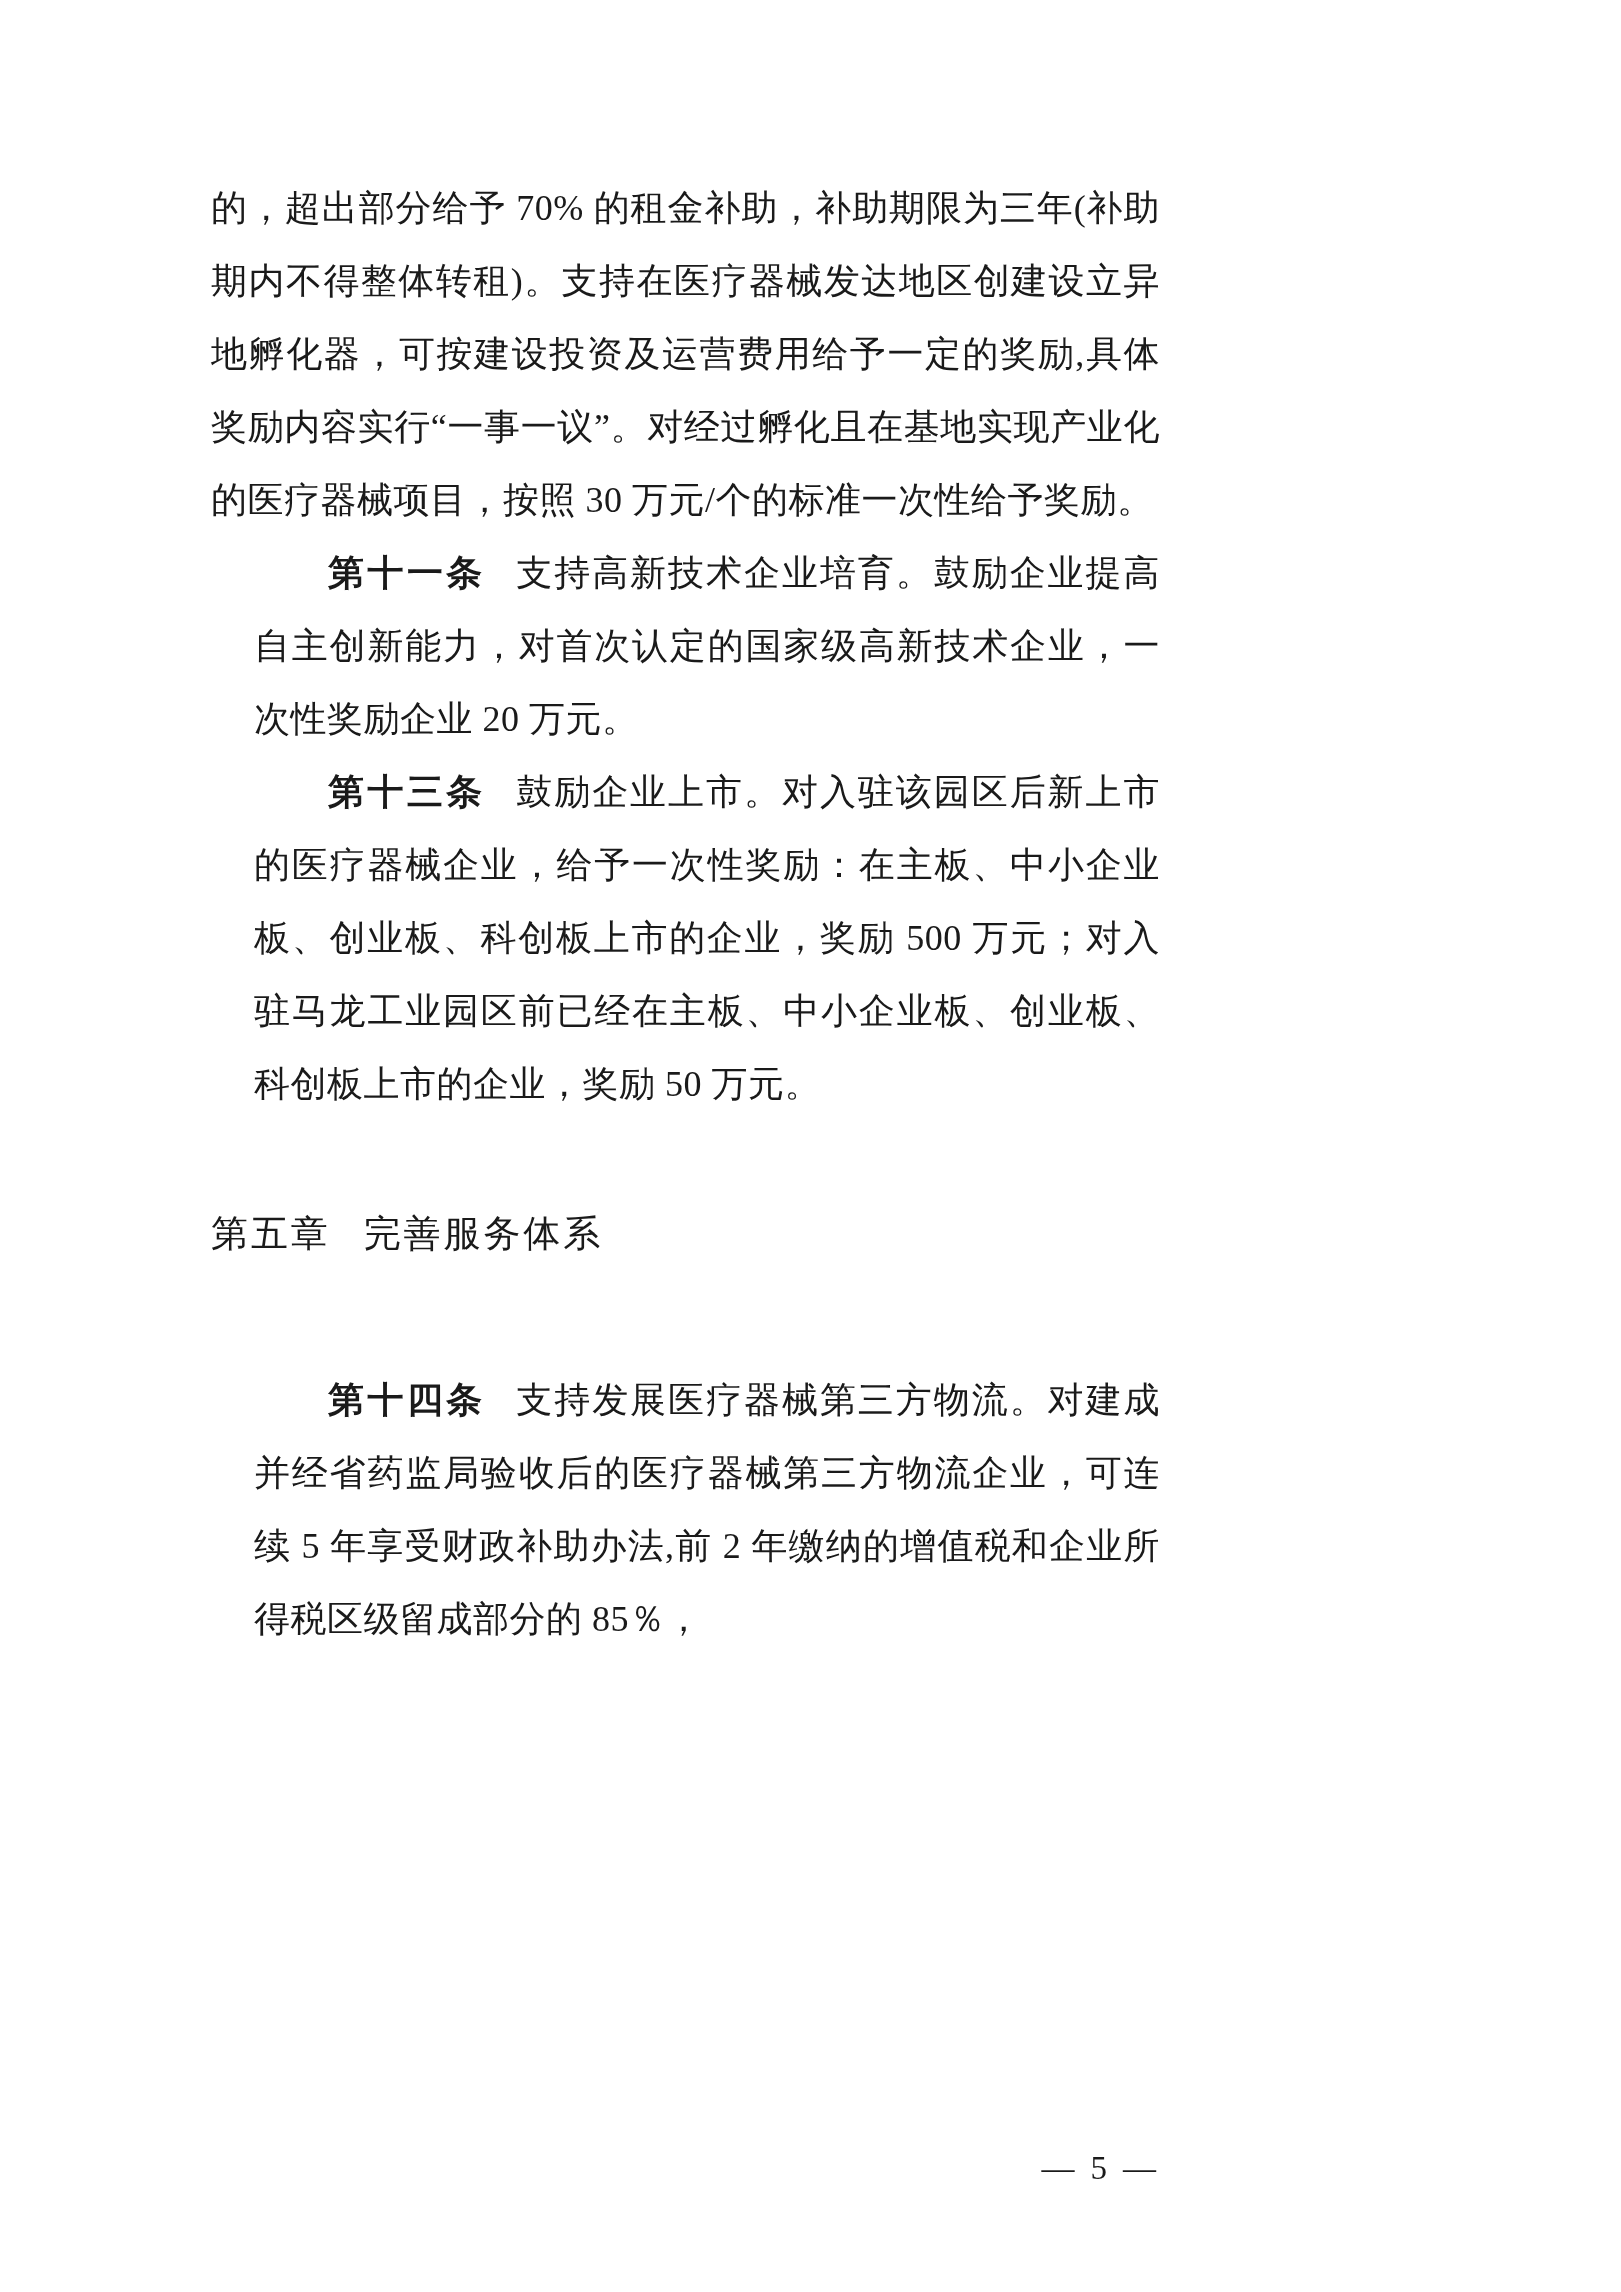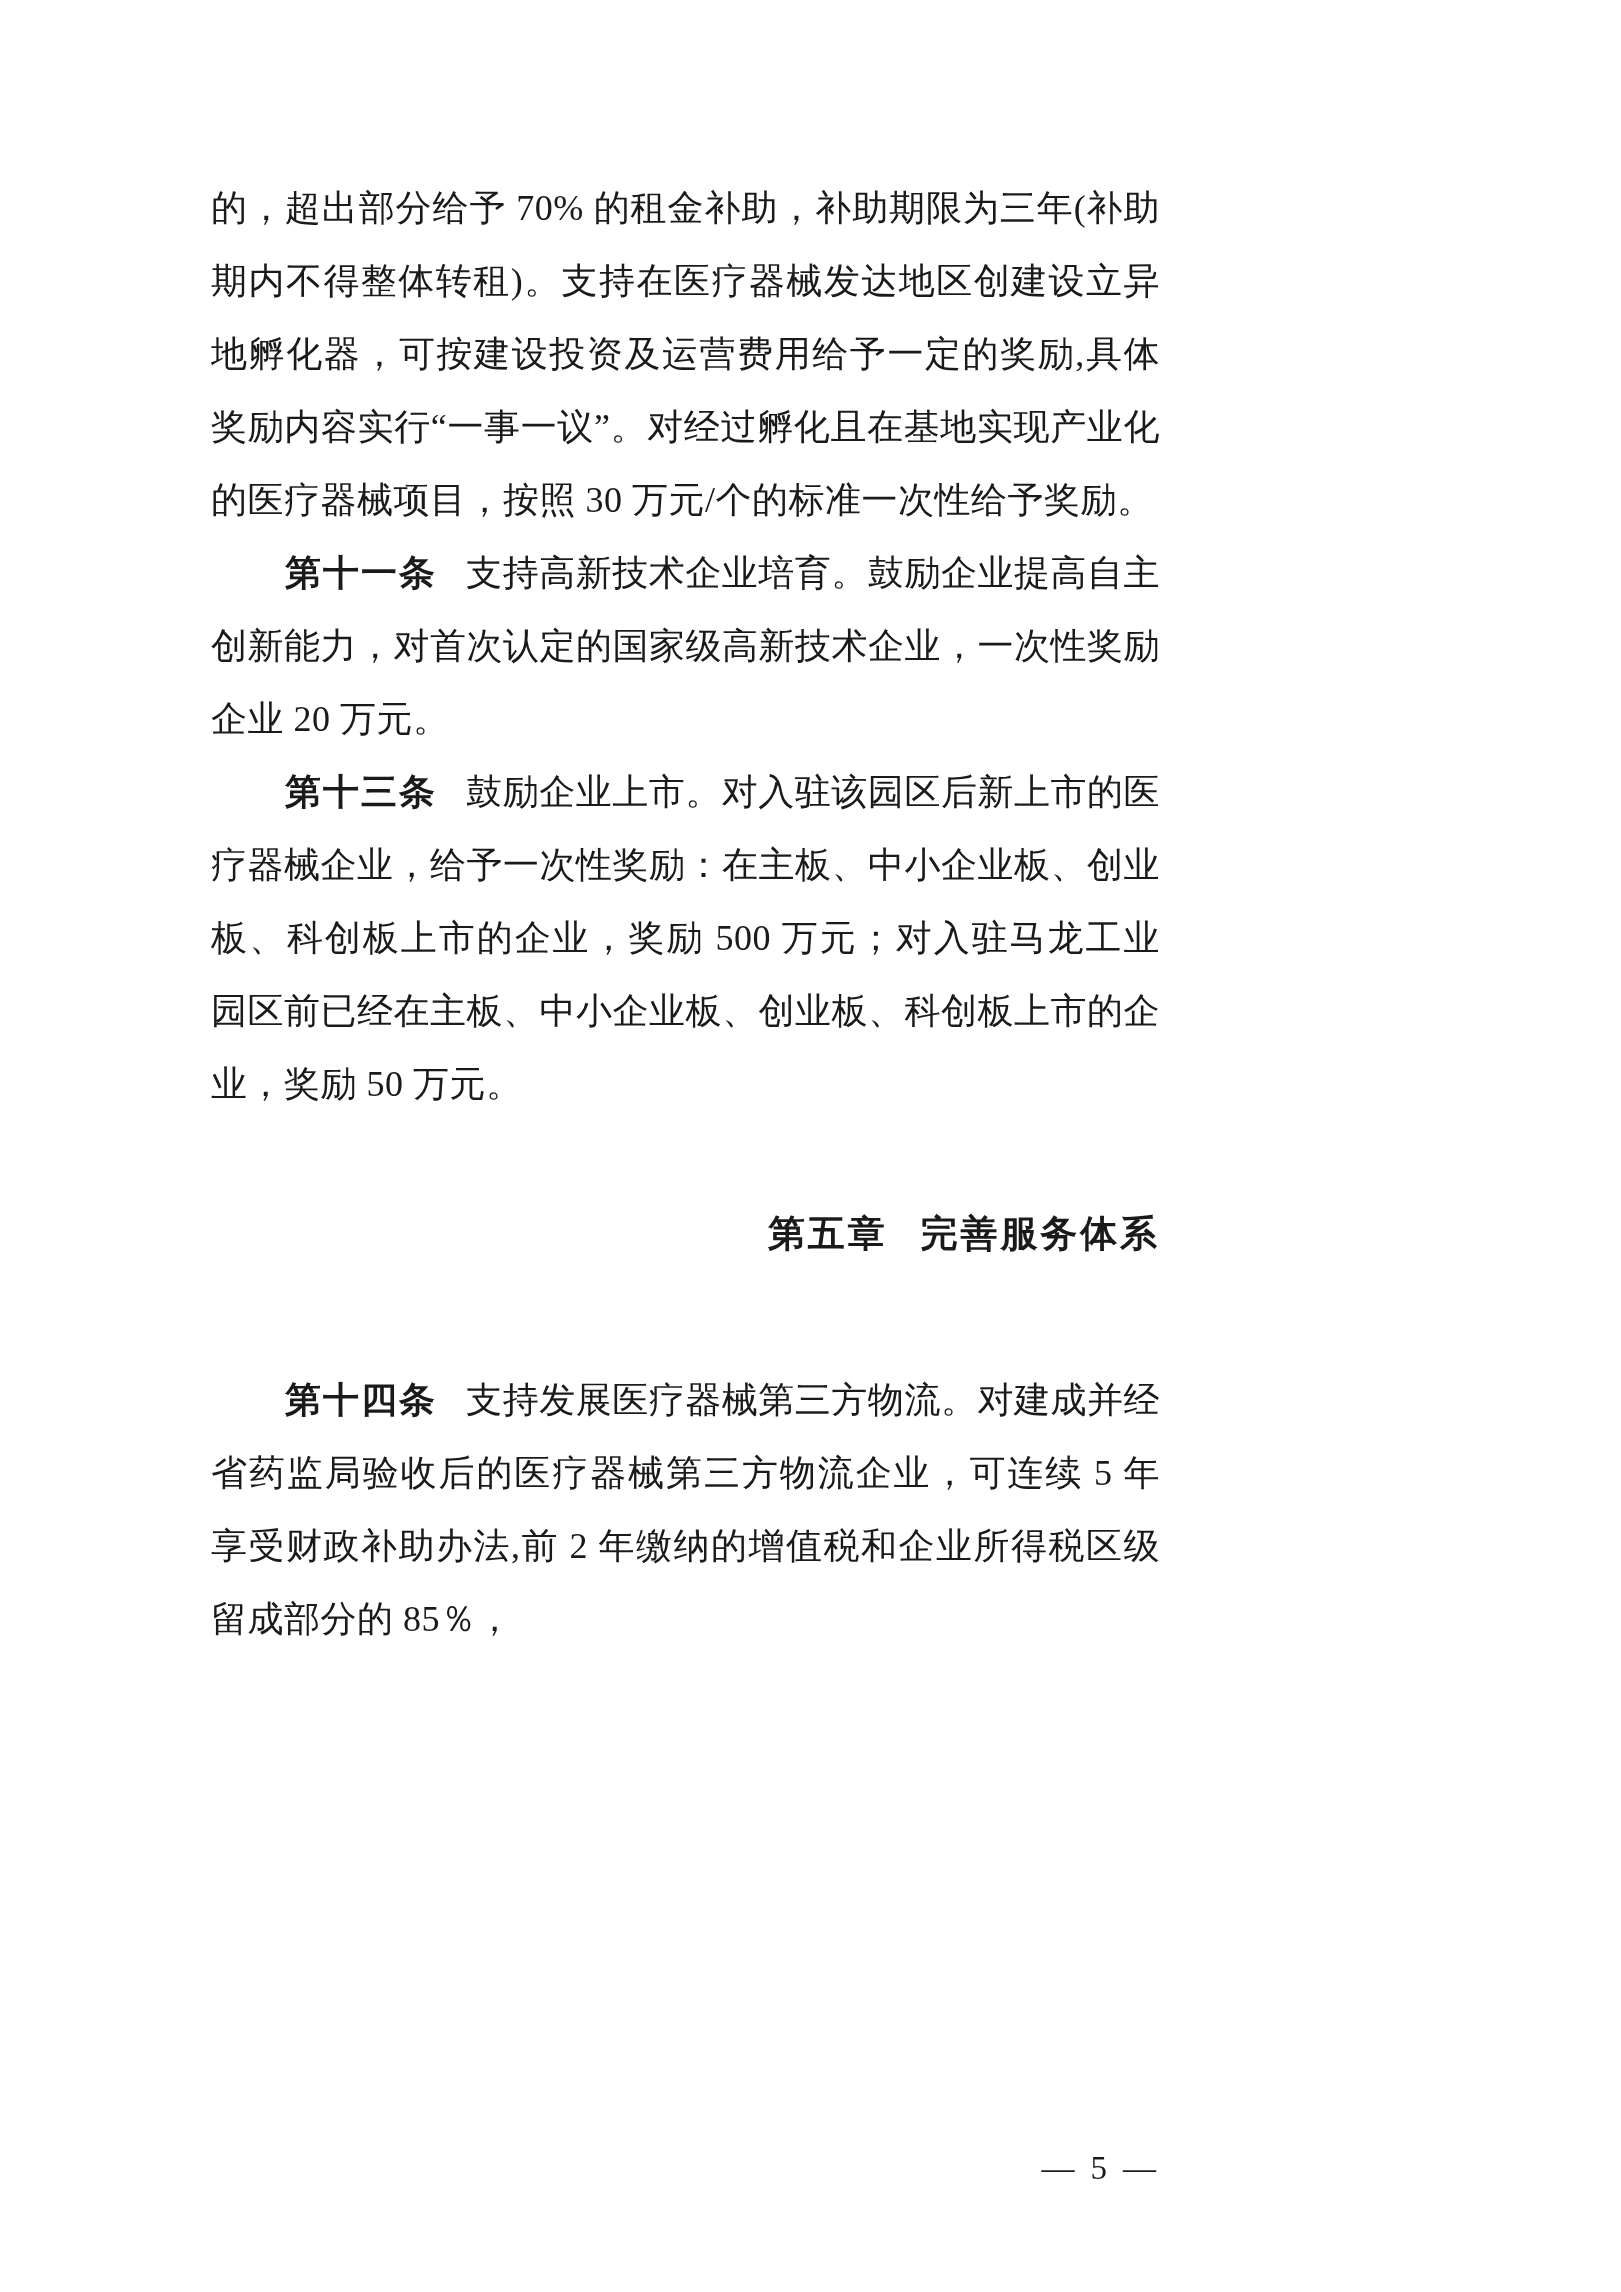--- a/index.html
+++ b/index.html
@@ -35,6 +35,7 @@
   }
   .para.indent {
     text-indent: 74px;
+    margin-left: 43px;
   }
   .art-label {
     font-weight: bold;

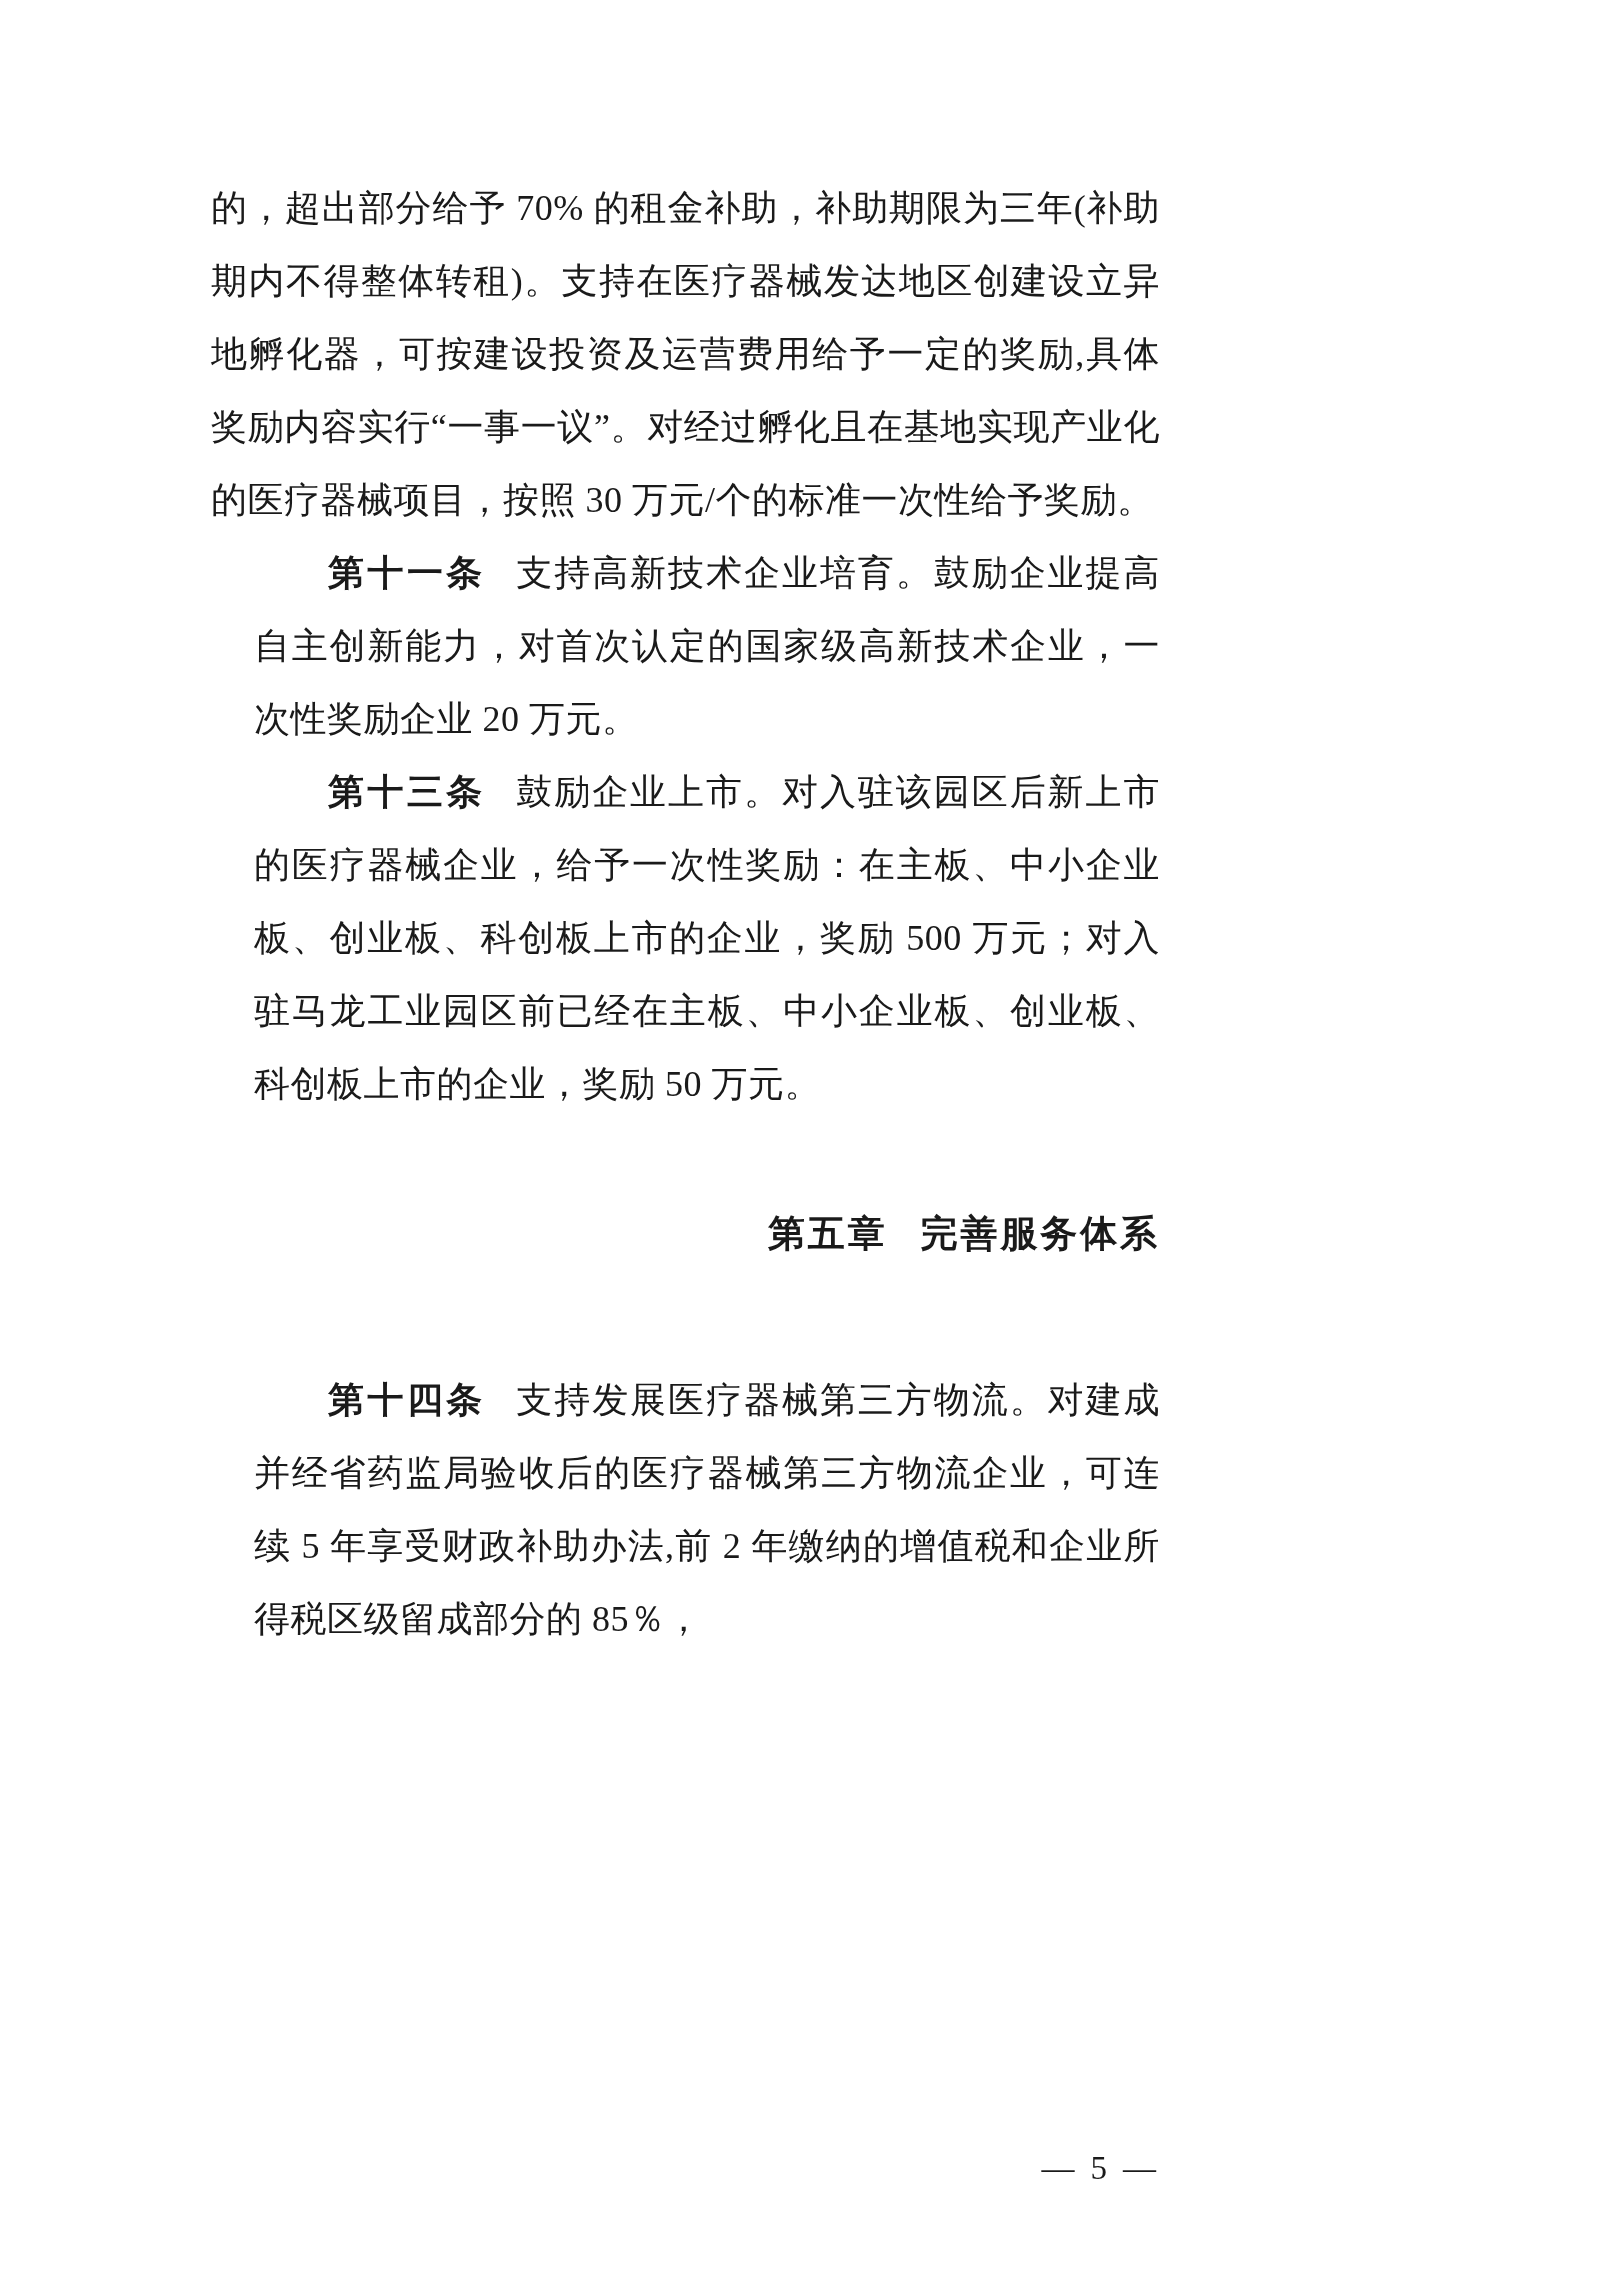--- a/index.html
+++ b/index.html
@@ -46,9 +46,9 @@
     width: 29px;
   }
   .chapter-heading {
-    text-align: right;
+    text-align: left;
     font-family: "DejaVu Sans", "Liberation Sans", sans-serif;
-    font-weight: bold;
+    font-weight: normal;
     font-size: 37px;
     letter-spacing: 2.9px;
     margin: 76px 0 94px 0;

